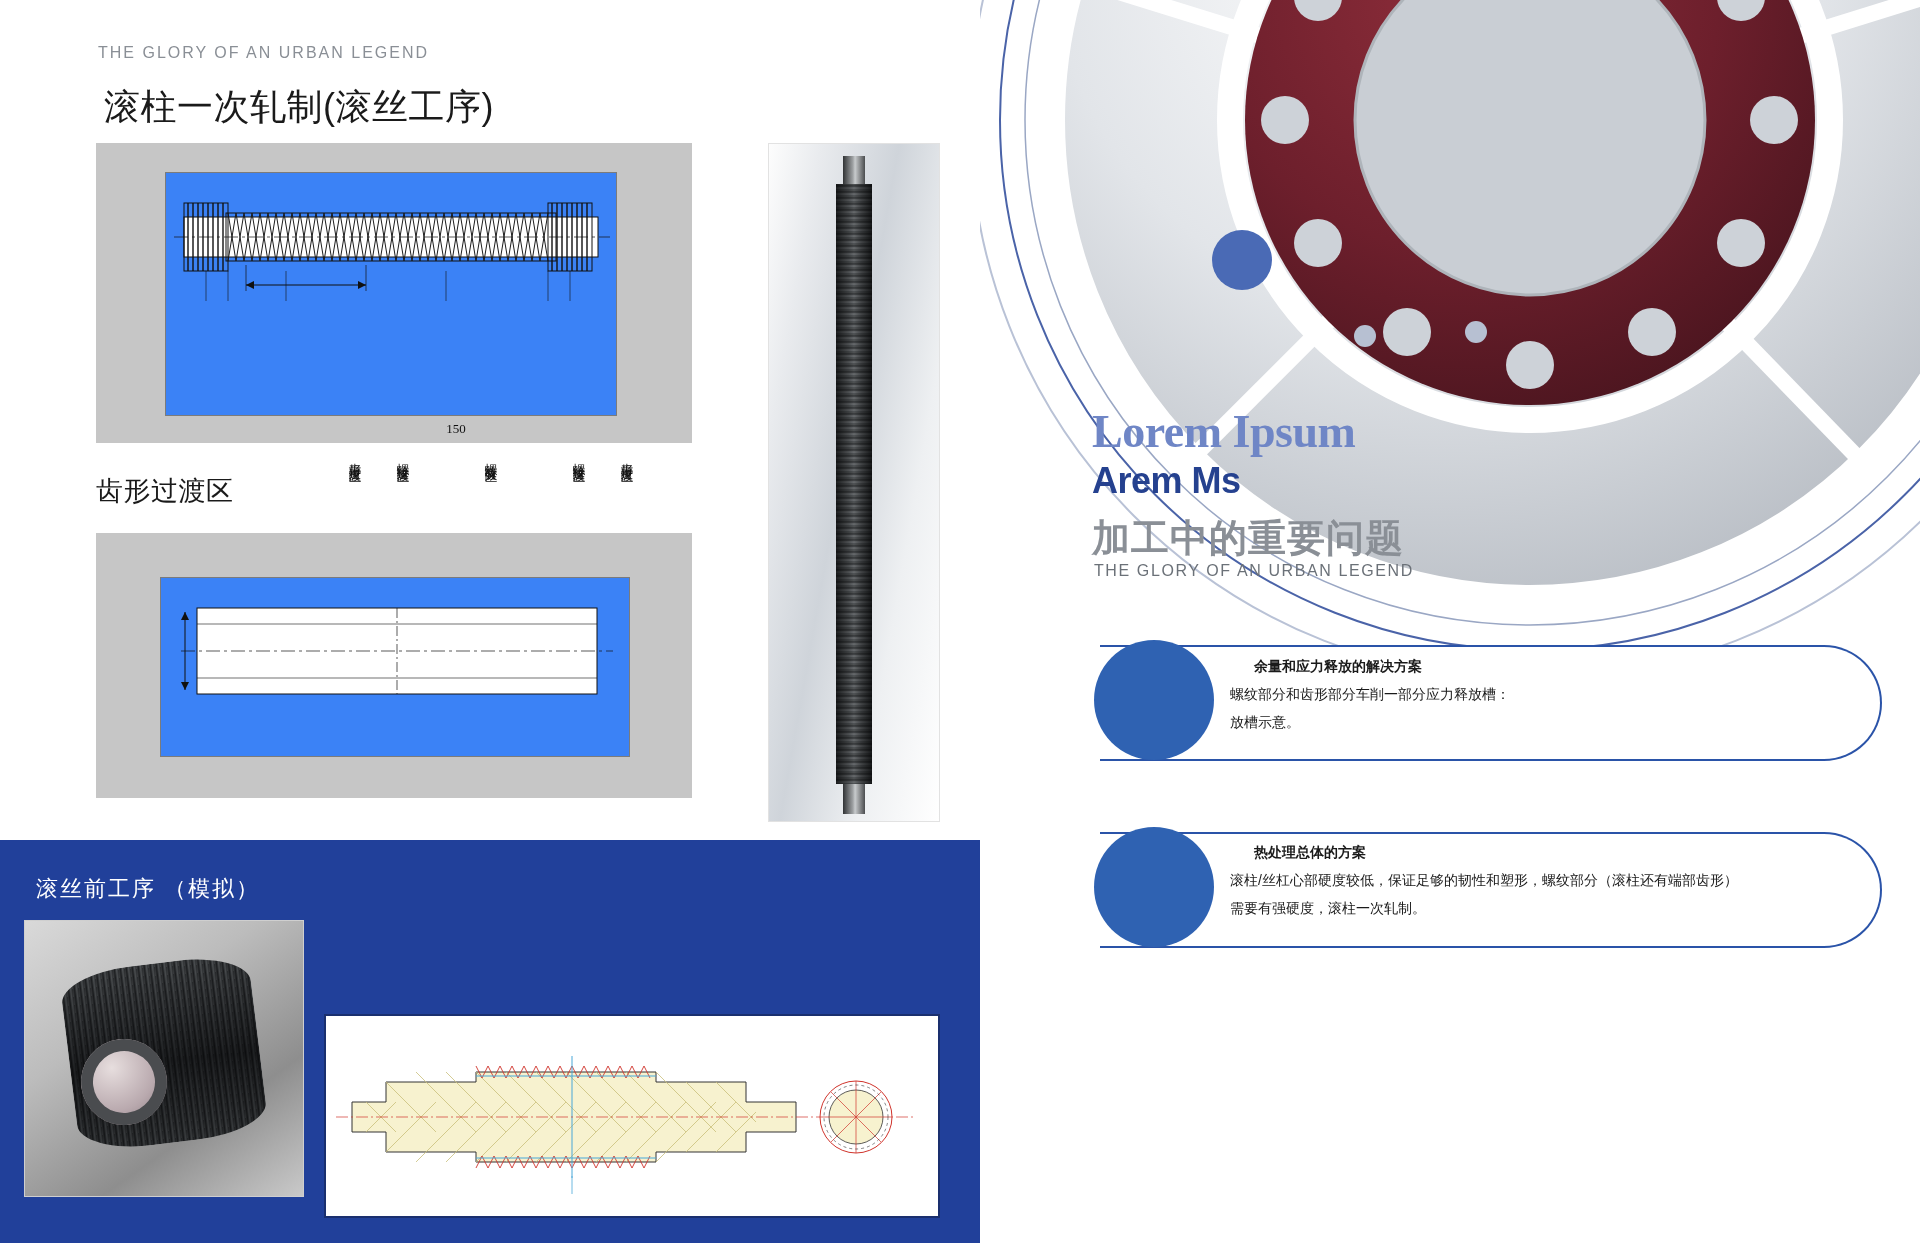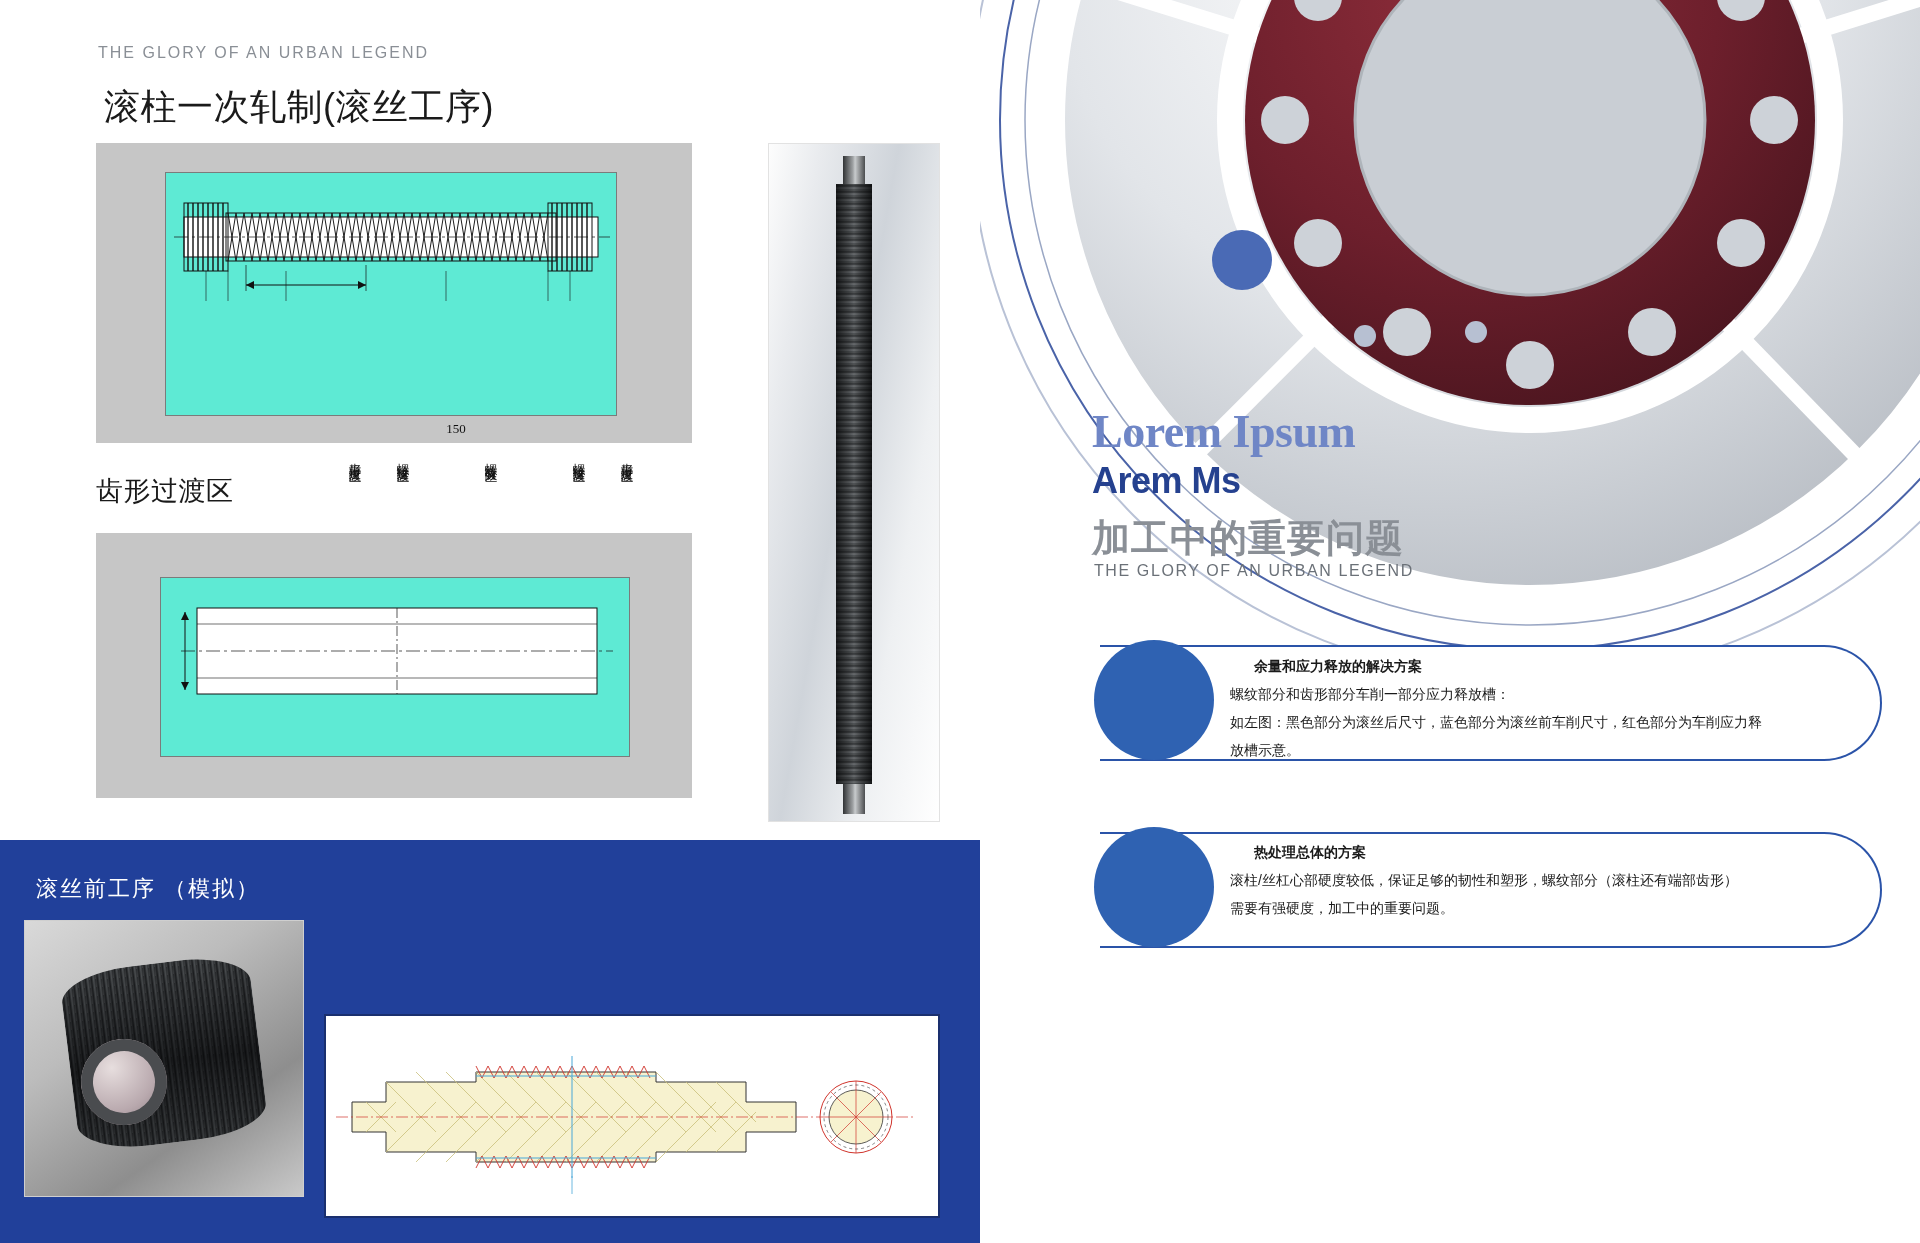--- a/index.html
+++ b/index.html
@@ -33,7 +33,7 @@
   .plate1{left:96px;top:143px;width:596px;height:300px;}
   .plate2{left:96px;top:533px;width:596px;height:265px;}
 
-  .white-card{position:absolute;background:#5eead4;border:1px solid #7b7b7b;}
+  .white-card{position:absolute;background:#3b82f6;border:1px solid #7b7b7b;}
   .card1{left:165px;top:172px;width:450px;height:242px;}
   .card2{left:160px;top:577px;width:468px;height:178px;}
 

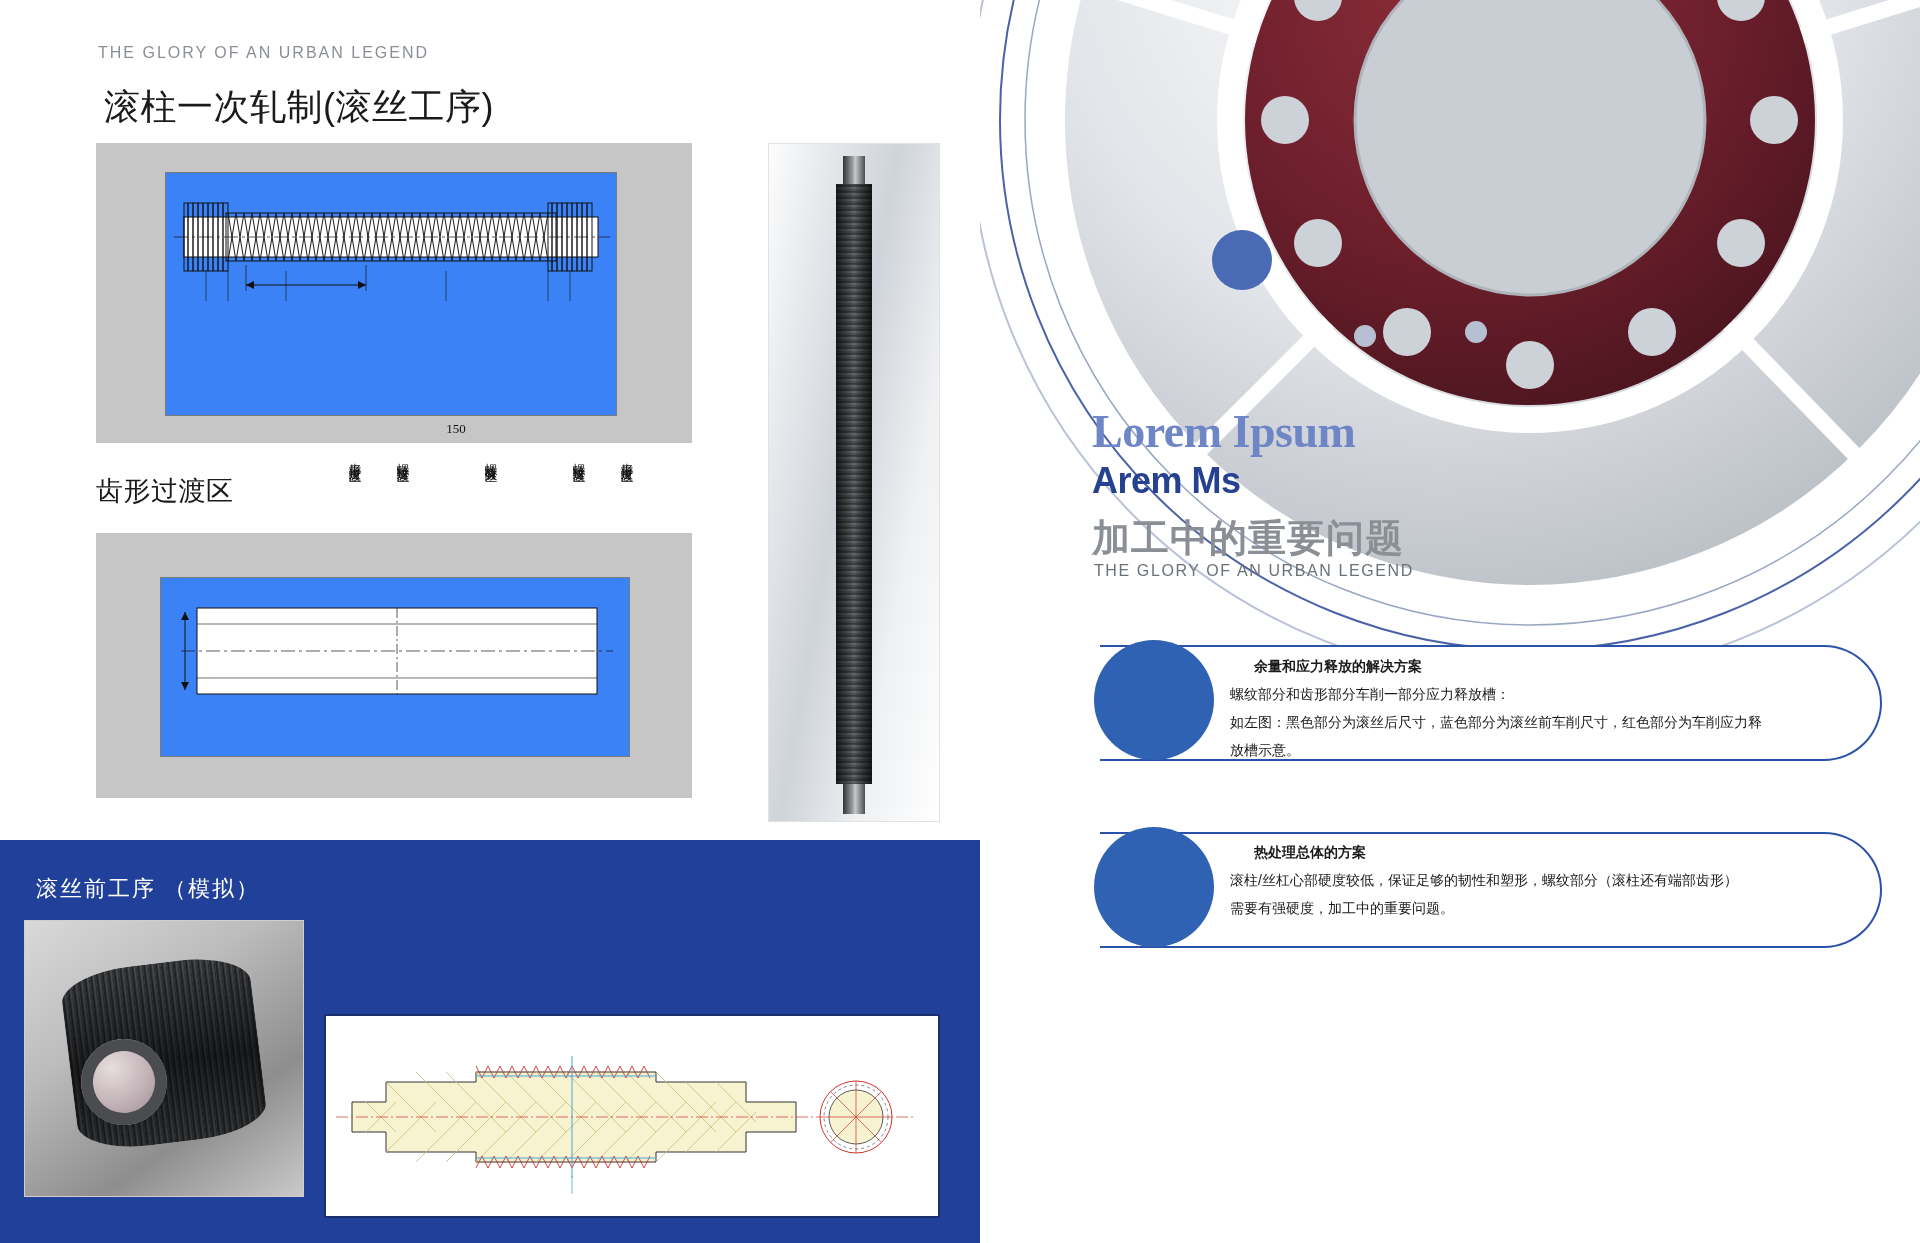--- a/index.html
+++ b/index.html
@@ -354,7 +354,6 @@
     <div class="co-text" style="left:250px;top:652px;width:640px;">
       <div class="ttl">余量和应力释放的解决方案</div>
       <div>螺纹部分和齿形部分车削一部分应力释放槽：</div>
-      <div>如左图：黑色部分为滚丝后尺寸，蓝色部分为滚丝前车削尺寸，红色部分为车削应力释</div>
       <div>放槽示意。</div>
     </div>
 

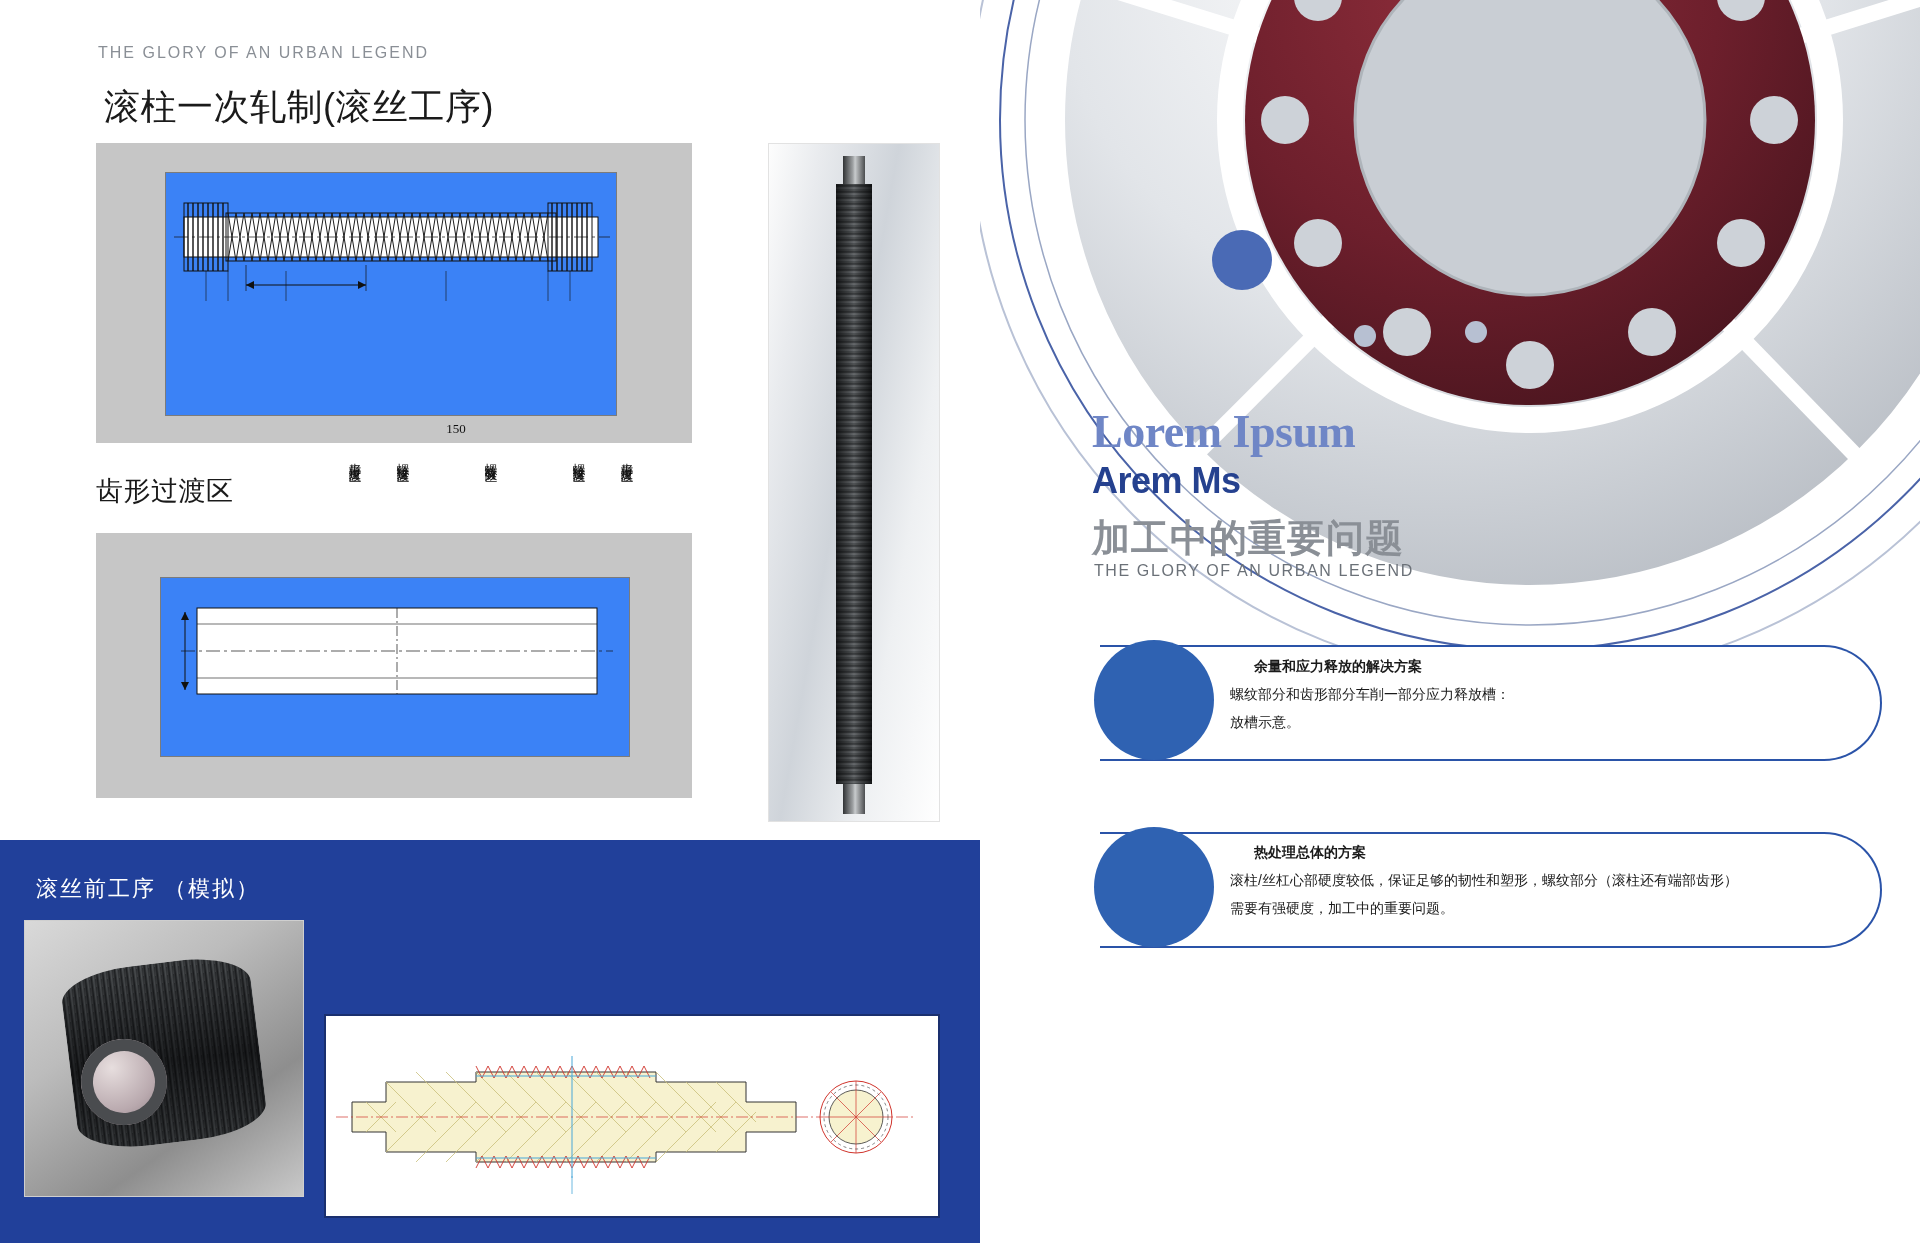--- a/index.html
+++ b/index.html
@@ -364,7 +364,7 @@
     <div class="co-text" style="left:250px;top:838px;width:640px;">
       <div class="ttl">热处理总体的方案</div>
       <div>滚柱/丝杠心部硬度较低，保证足够的韧性和塑形，螺纹部分（滚柱还有端部齿形）</div>
-      <div>需要有强硬度，加工中的重要问题。</div>
+      <div>需要有强硬度，滚柱一次轧制。</div>
     </div>
   </div>
 

